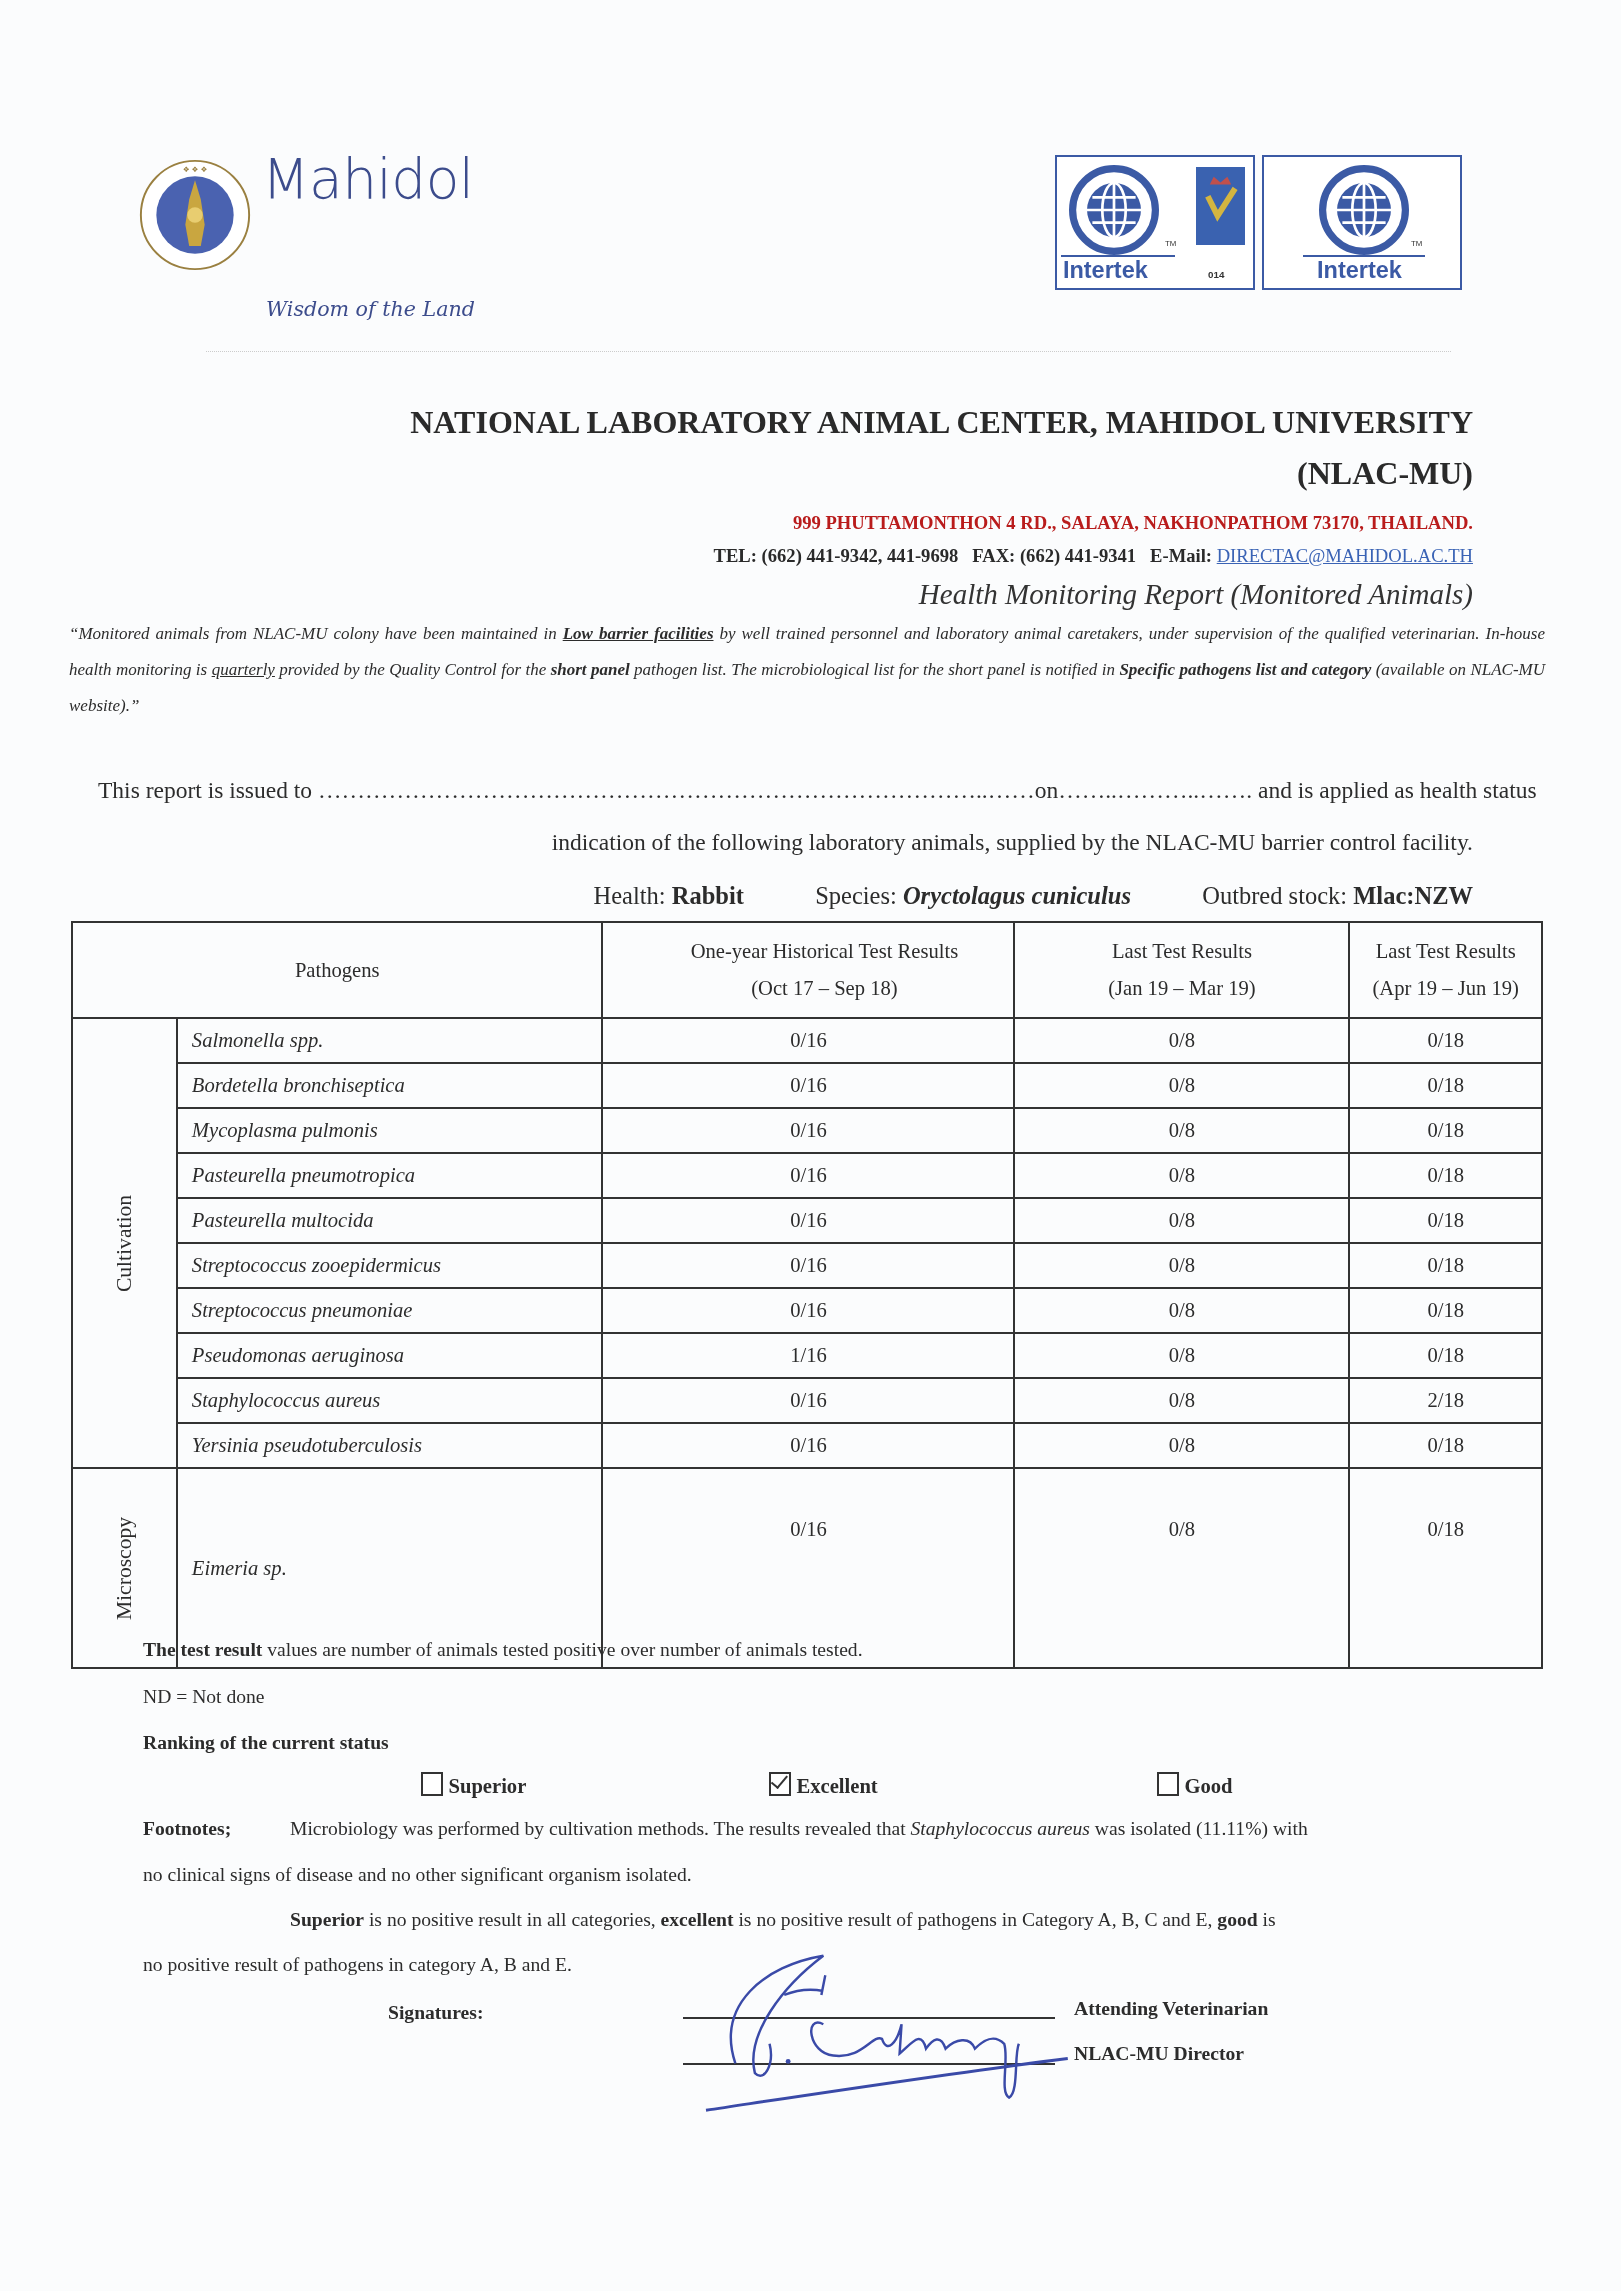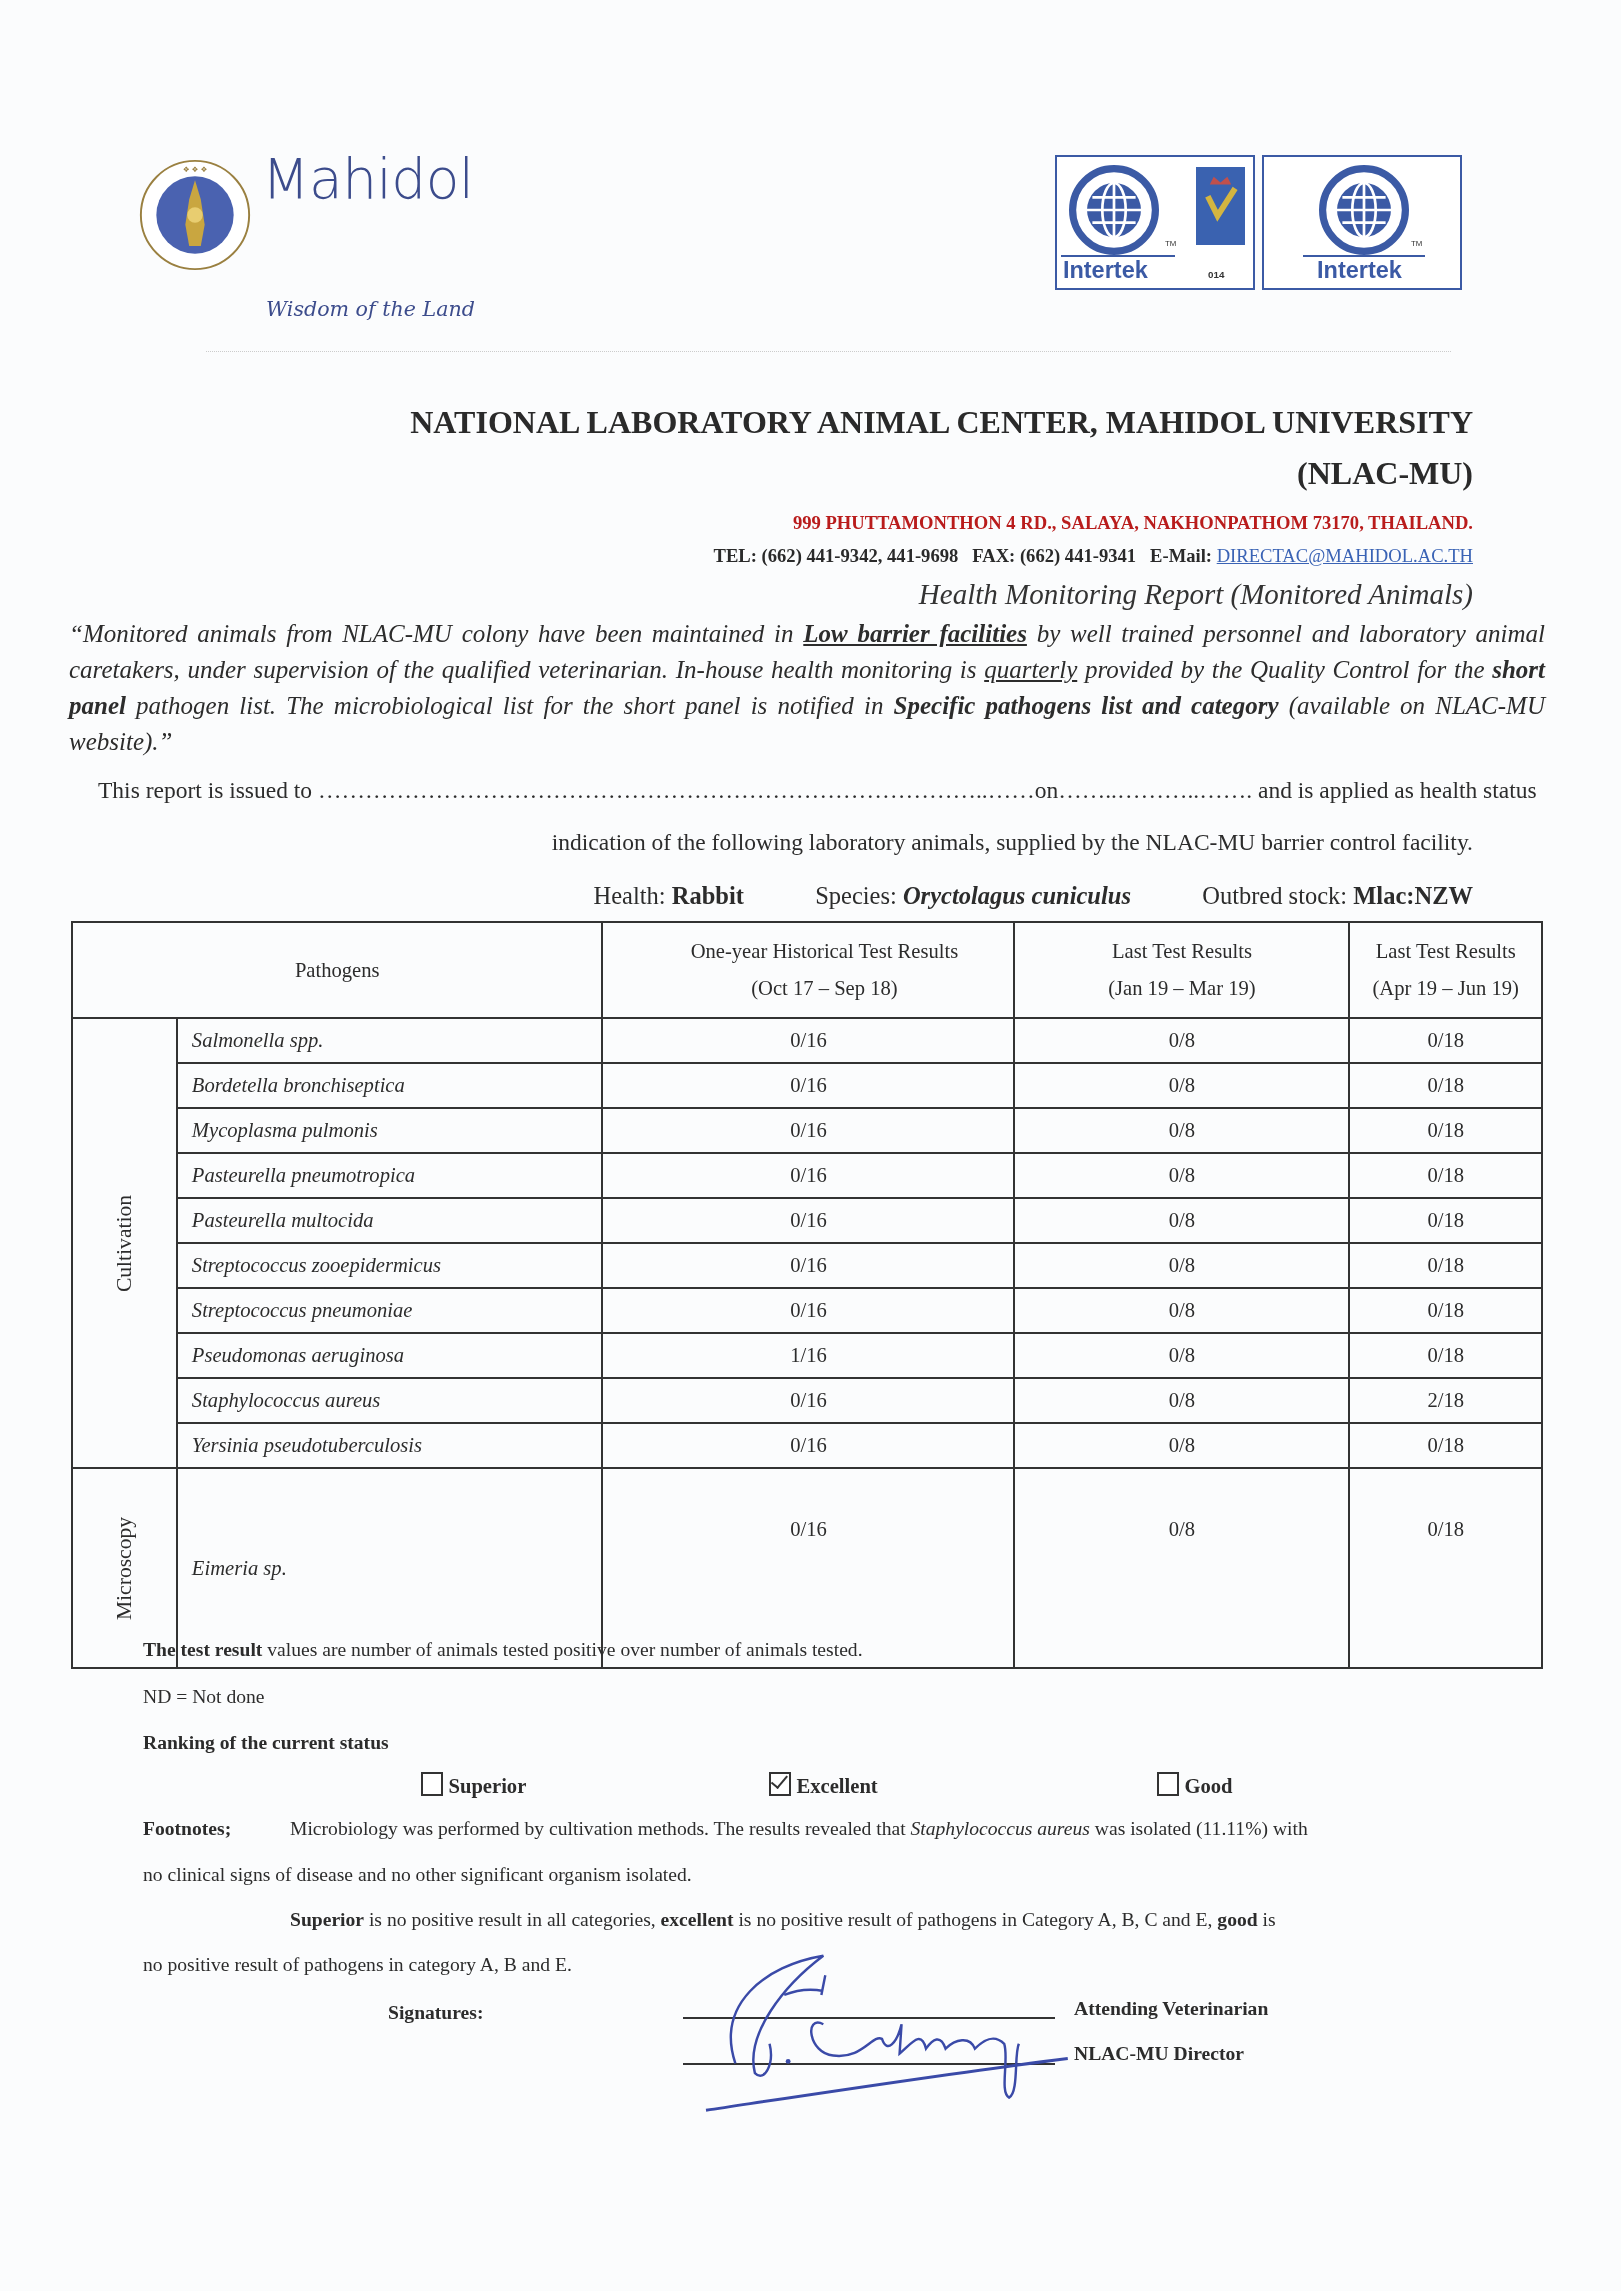--- a/index.html
+++ b/index.html
@@ -52,7 +52,7 @@
 
   .intro {
     left: 69px; top: 616px; width: 1476px;
-    font-size: 25px; font-style: italic; line-height: 36px; color: #2c2c2c;
+    font-size: 17px; font-style: italic; line-height: 36px; color: #2c2c2c;
     text-align: justify;
   }
   .intro b.u { text-decoration: underline; }

